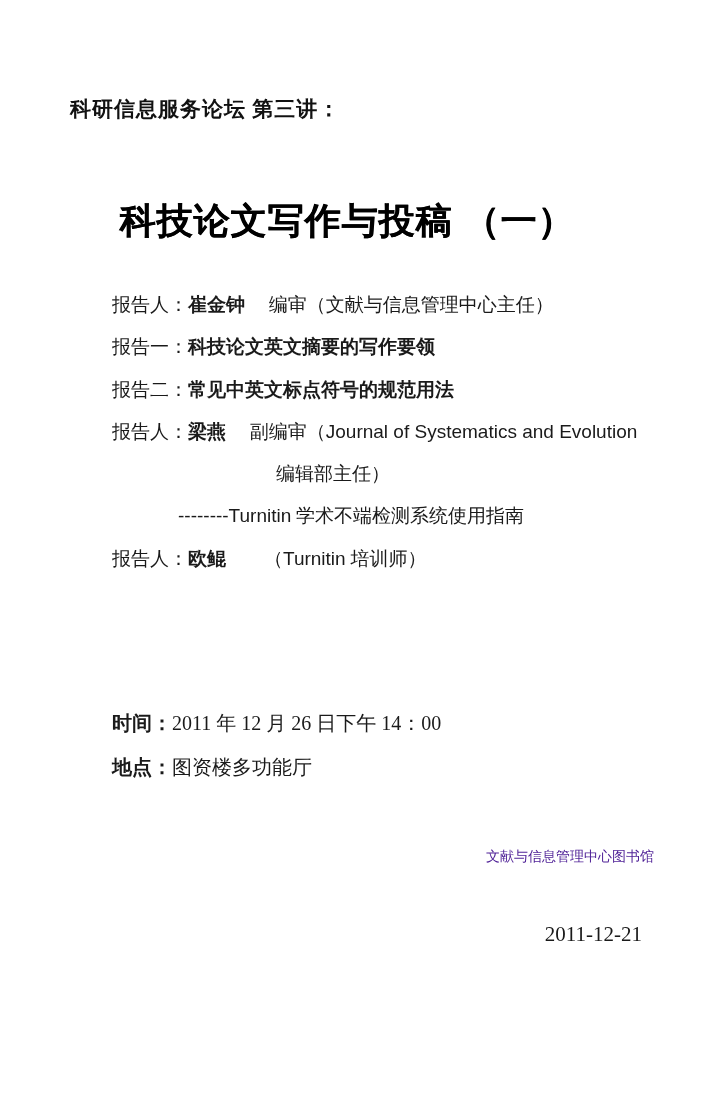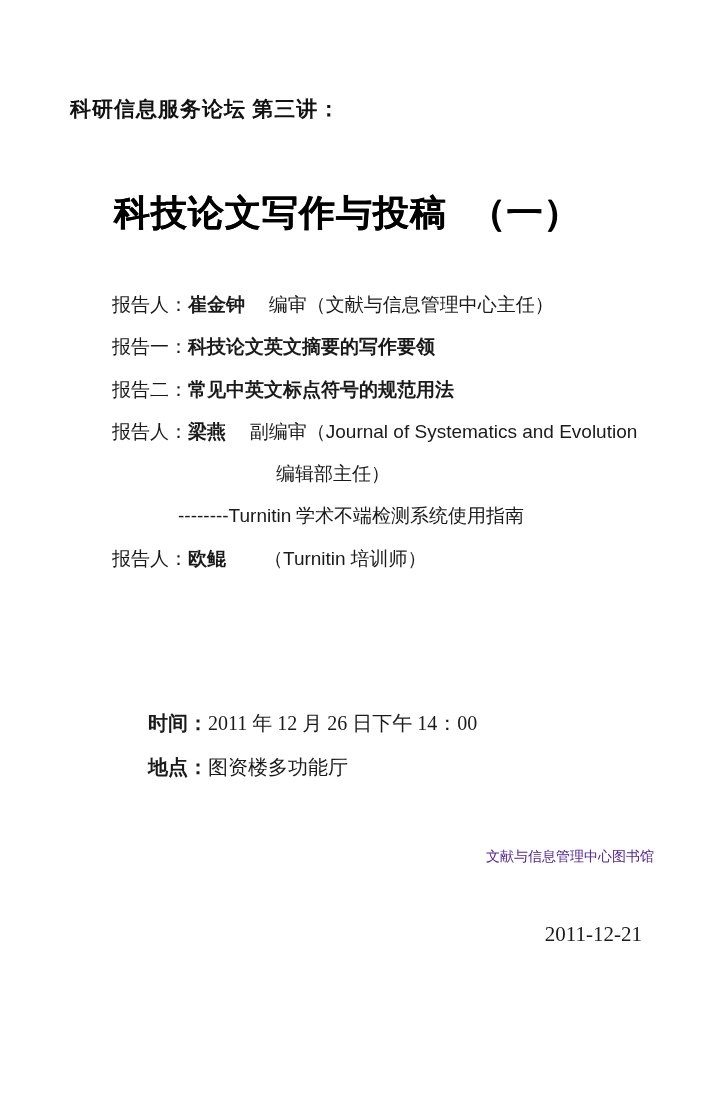--- a/index.html
+++ b/index.html
@@ -37,12 +37,12 @@
     left: 0;
     right: 30px;
     top: 189px;
-    margin: 0;
+    margin: 8px;
     text-align: center;
     font-size: 36px;
     font-weight: 900;
     letter-spacing: 1px;
-    font-family: Liberation Mono, monospace;
+    font-family: Liberation Sans, sans-serif;
     color: #000;
     text-shadow: 0.6px 0 0 #000;
     white-space: nowrap;

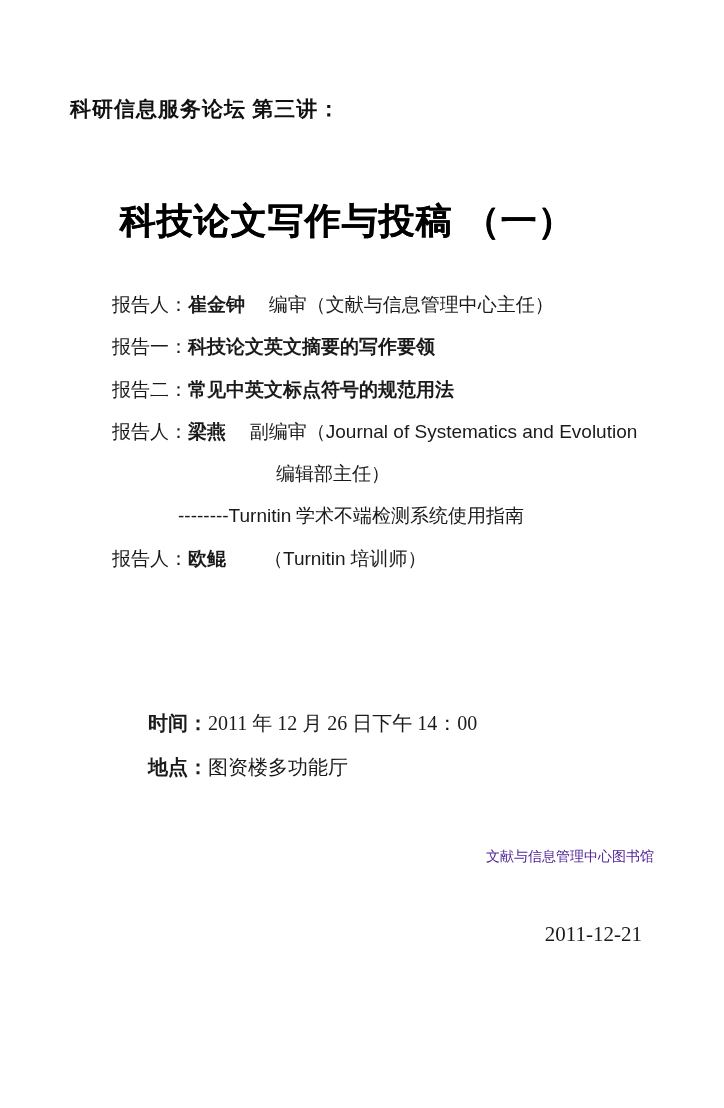--- a/index.html
+++ b/index.html
@@ -90,7 +90,6 @@
   }
   .info .info-label {
     font-weight: bold;
-    margin-left: 36px;
   }
   
   .footer-org {

